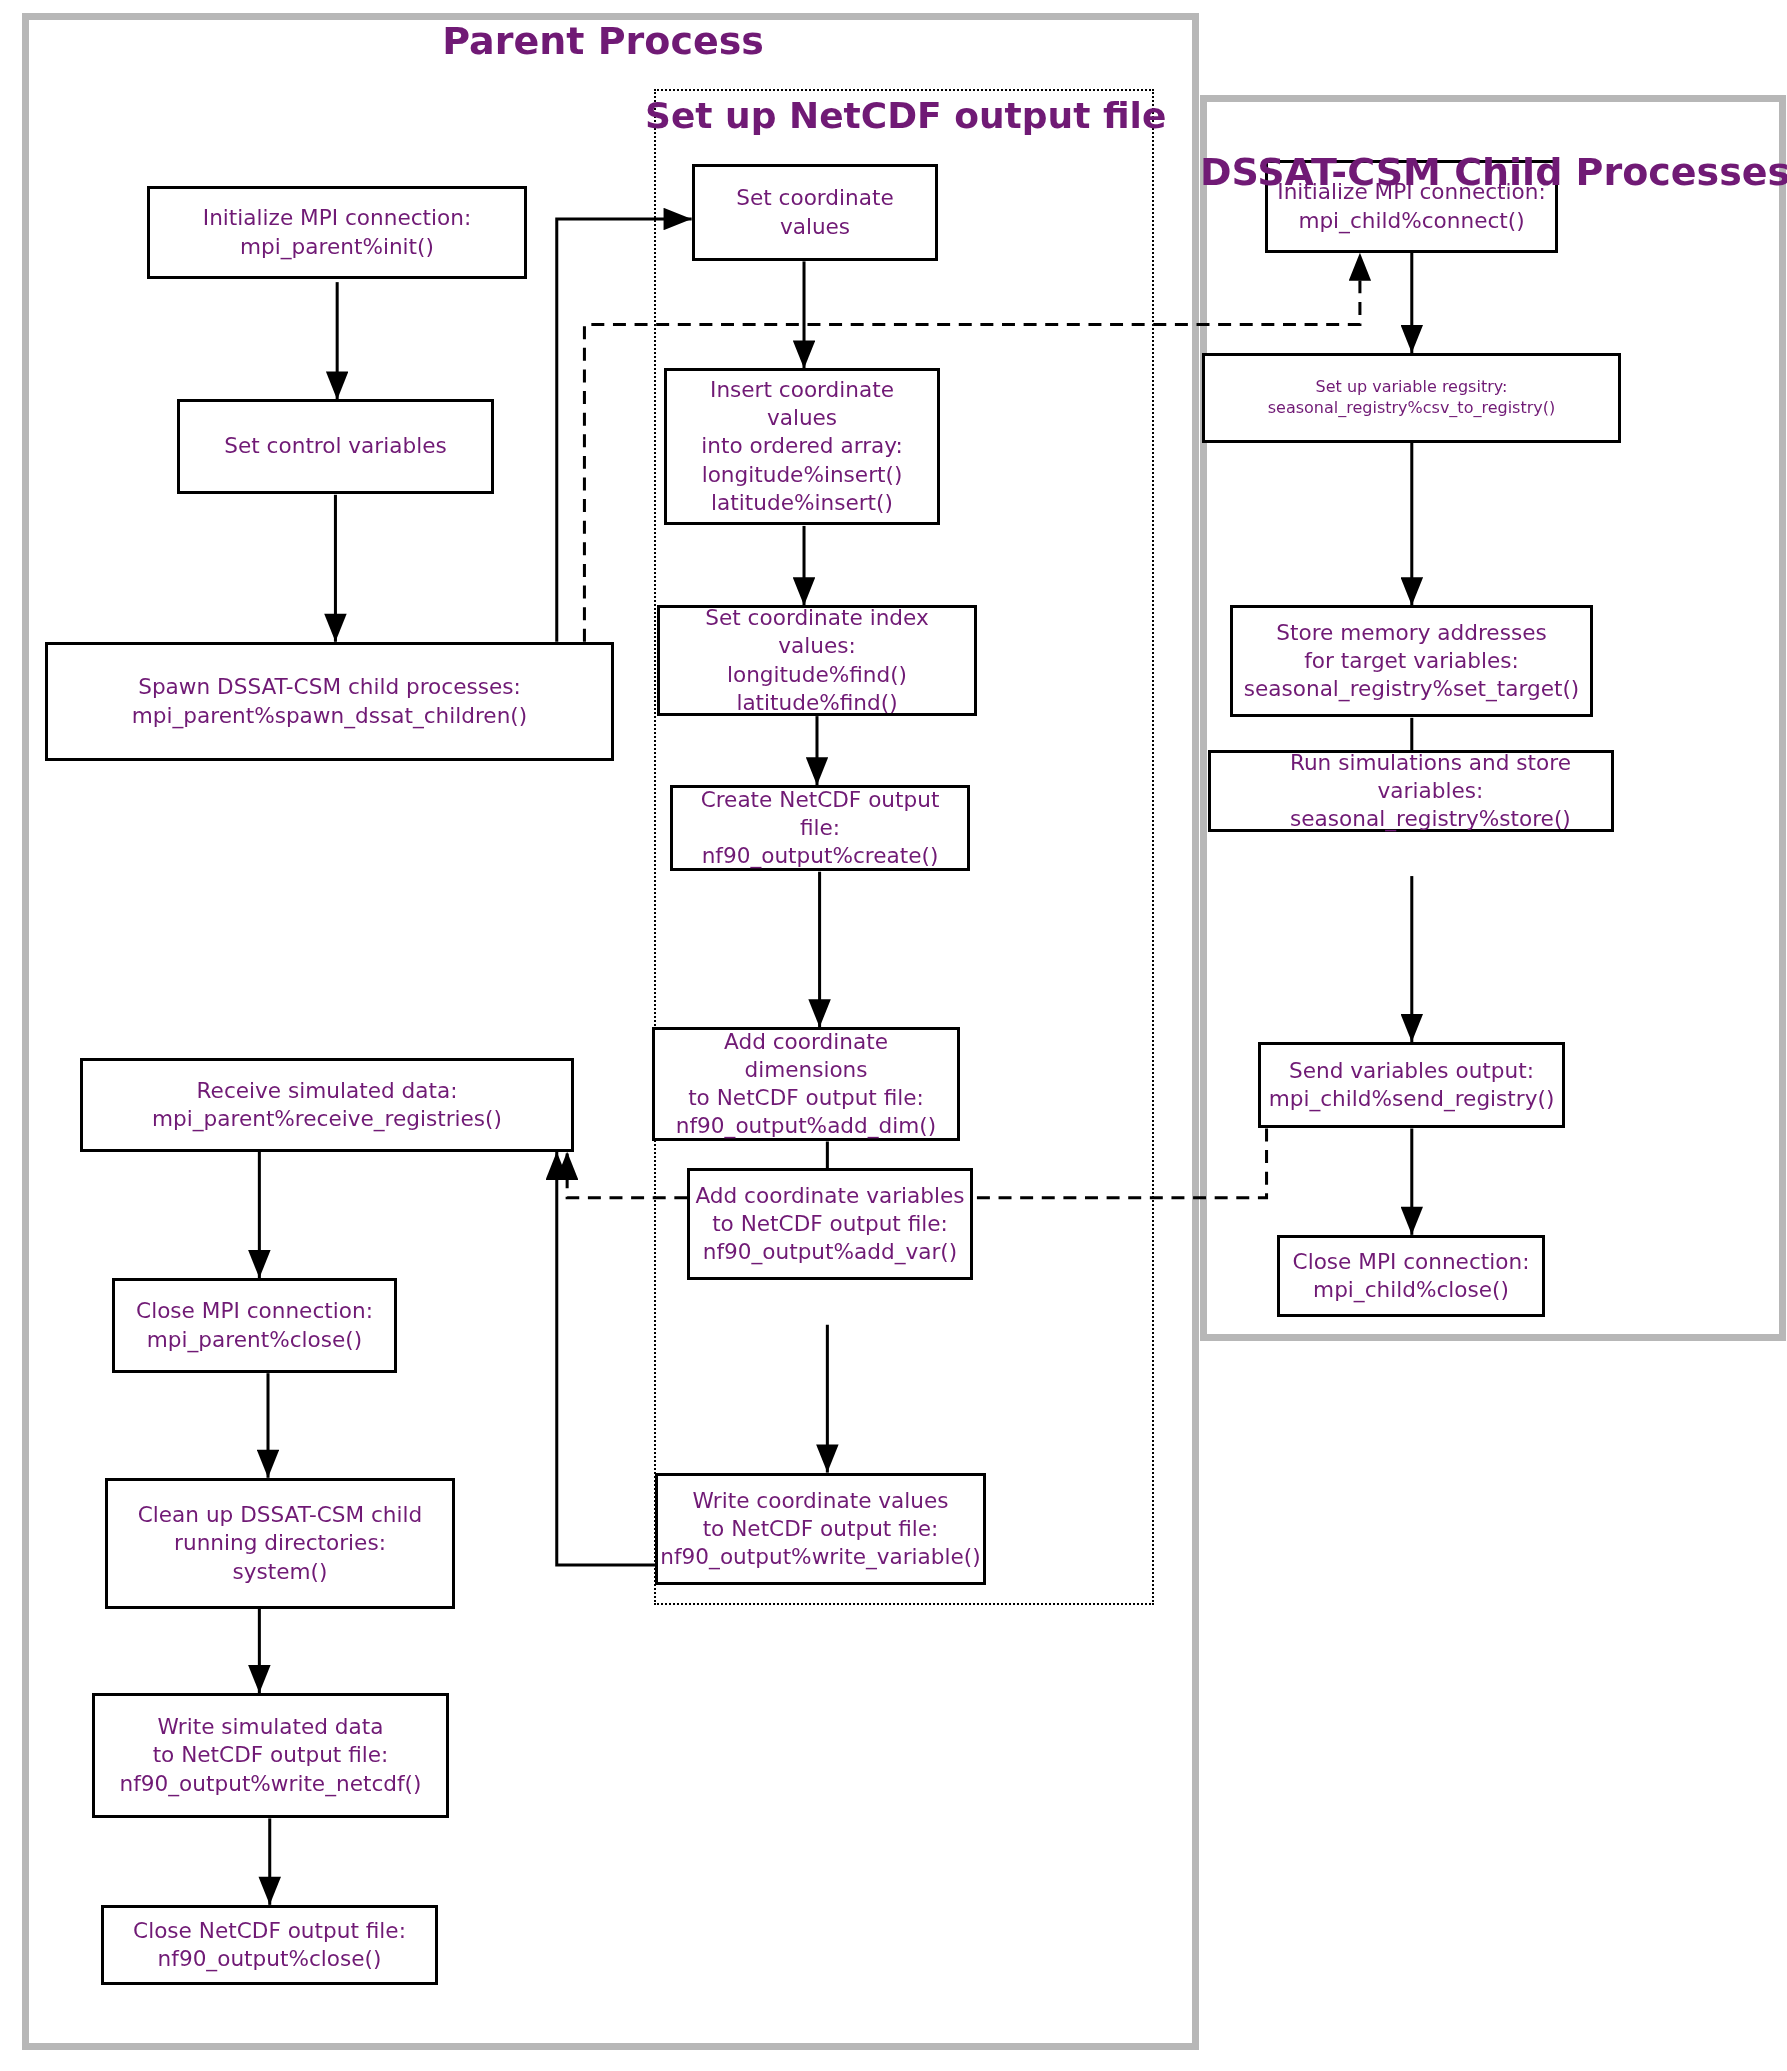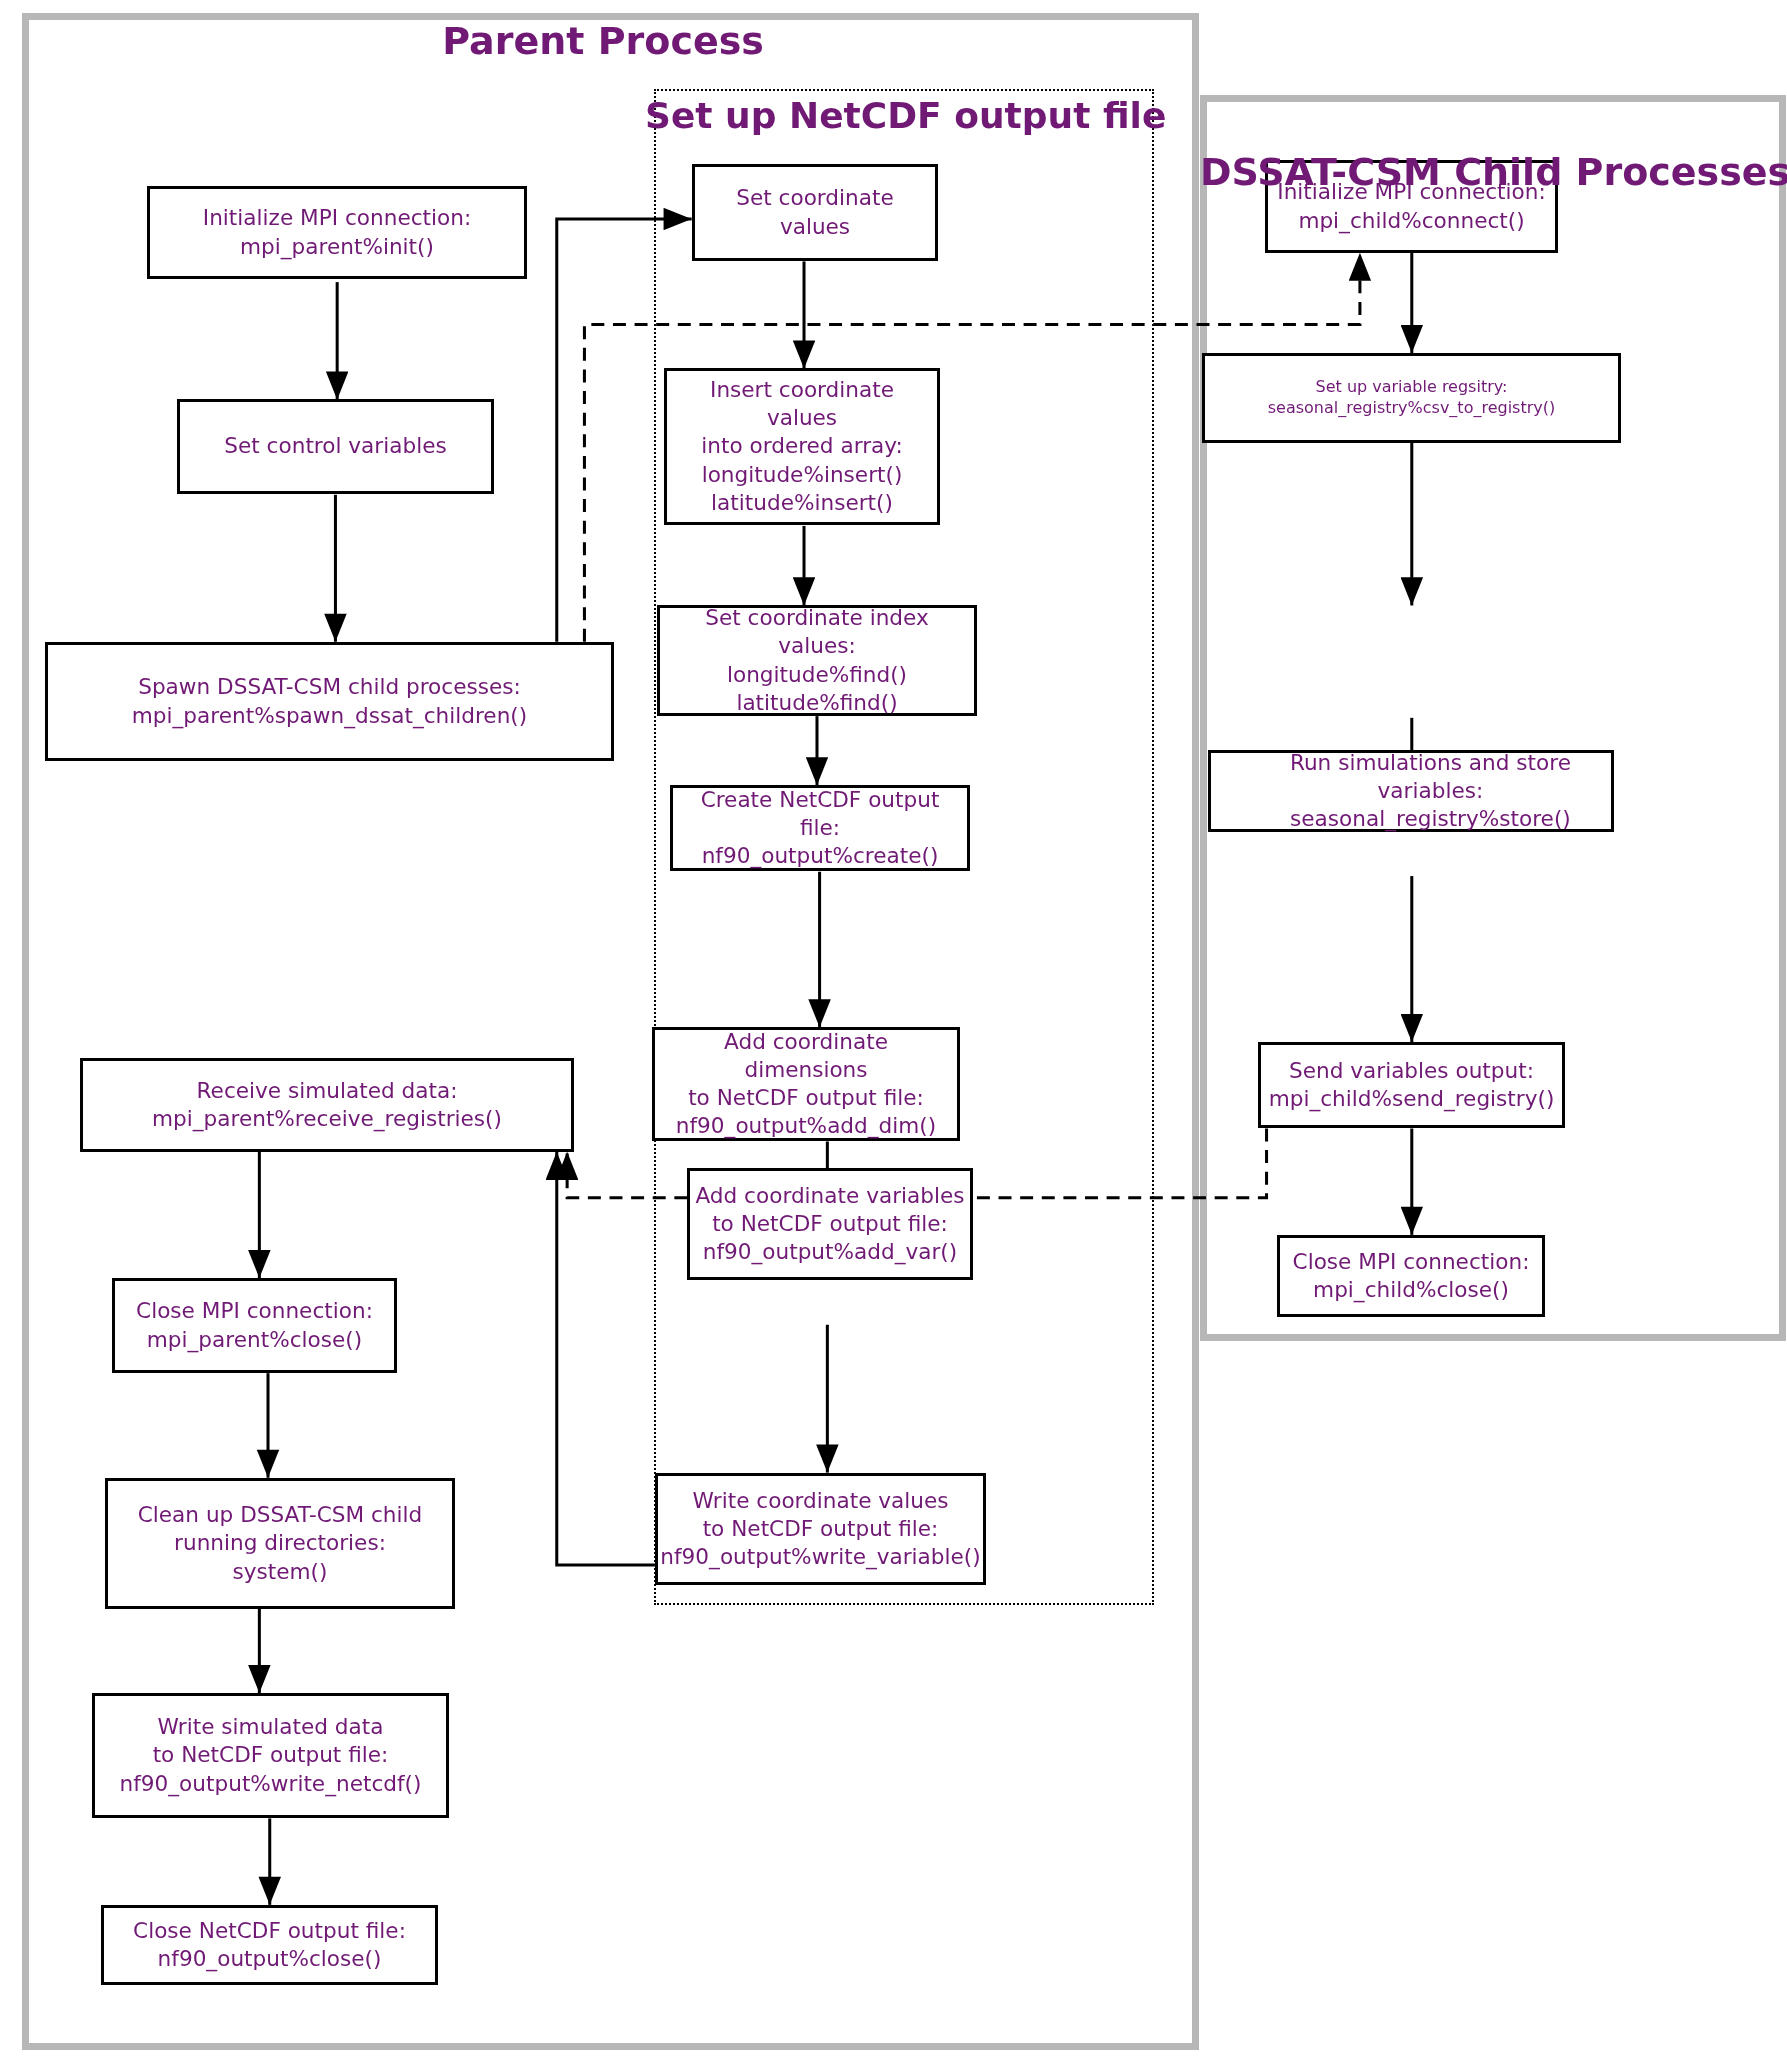--- a/index.html
+++ b/index.html
@@ -134,6 +134,9 @@
 mpi_child%connect()</div>
   <div class="node" style="left:1202px;top:353px;width:419px;height:90px;font-size:16px;">Set up variable regsitry:
 seasonal_registry%csv_to_registry()</div>
+  <div class="node" style="left:1230px;top:605px;width:363px;height:112px;">Store memory addresses
+for target variables:
+seasonal_registry%set_target()</div>
   <div class="node" style="left:1208px;top:750px;width:406px;height:82px;padding-left:44px;">Run simulations and store variables:
 seasonal_registry%store()</div>
   <div class="node" style="left:1258px;top:1042px;width:307px;height:86px;">Send variables output:

